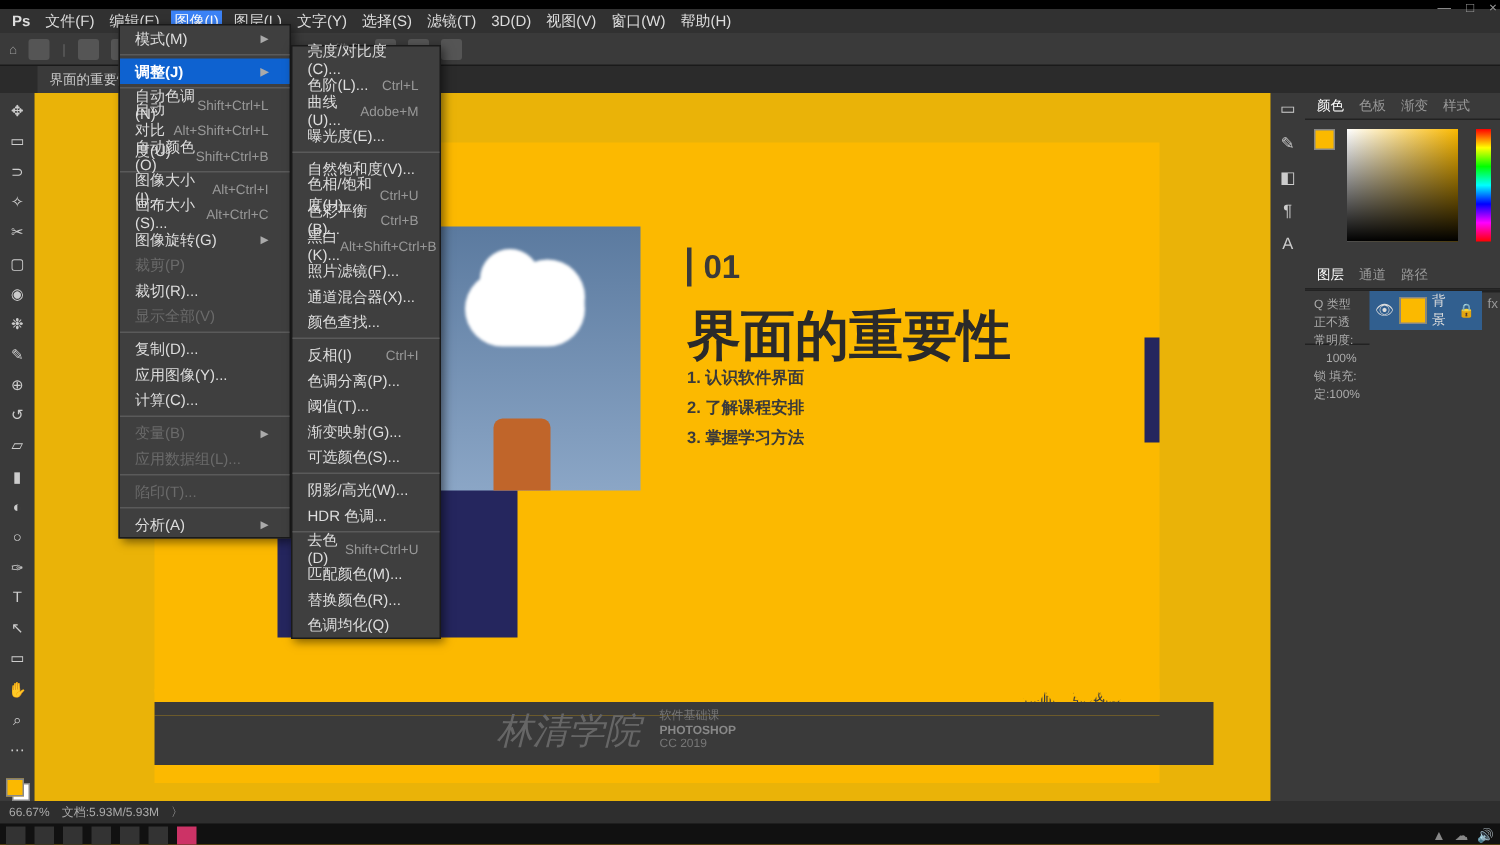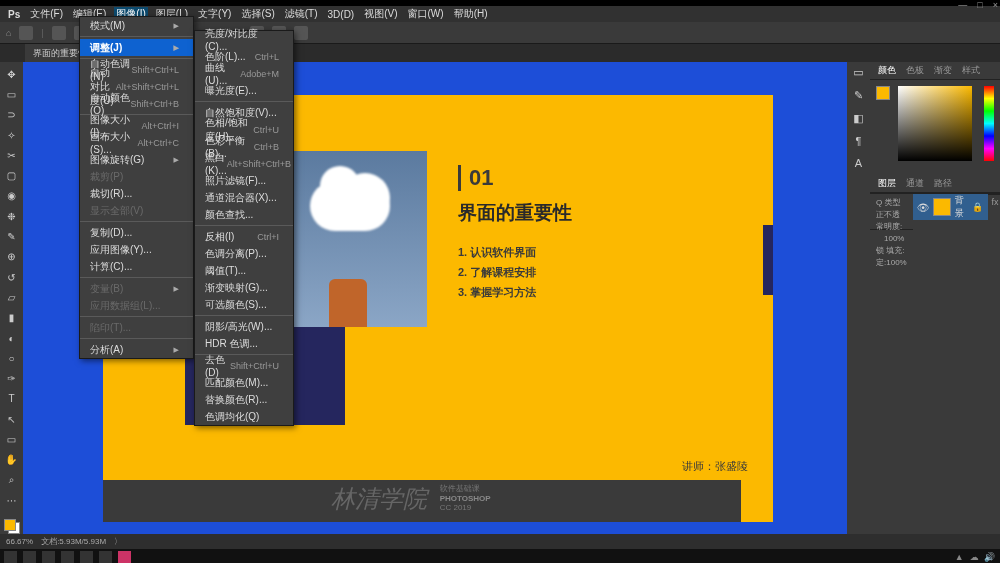--- a/index.html
+++ b/index.html
@@ -8,7 +8,7 @@
 .winctrl{position:absolute;right:2px;top:0;display:flex;gap:10px;font-size:9px;color:#999;}
 .menubar{height:16px;background:#313131;display:flex;align-items:center;padding-left:6px;gap:6px;font-size:10px;color:#ddd;}
 .menubar .mi{padding:0 2px;cursor:default;}
-.menubar .mi.active{background:#0c4a6e;color:#fff;text-decoration:underline;}
+.menubar .mi.active{background:#3b82f6;color:#fff;text-decoration:underline;}
 .optbar{height:22px;background:#3a3a3a;border-bottom:1px solid #1a1a1a;display:flex;align-items:center;padding-left:6px;gap:8px;font-size:9px;color:#999;}
 .optbar .ic{width:14px;height:14px;background:#555;border-radius:2px;}
 .tabbar{height:18px;background:#2b2b2b;display:flex;align-items:center;padding-left:25px;font-size:9px;color:#ccc;}

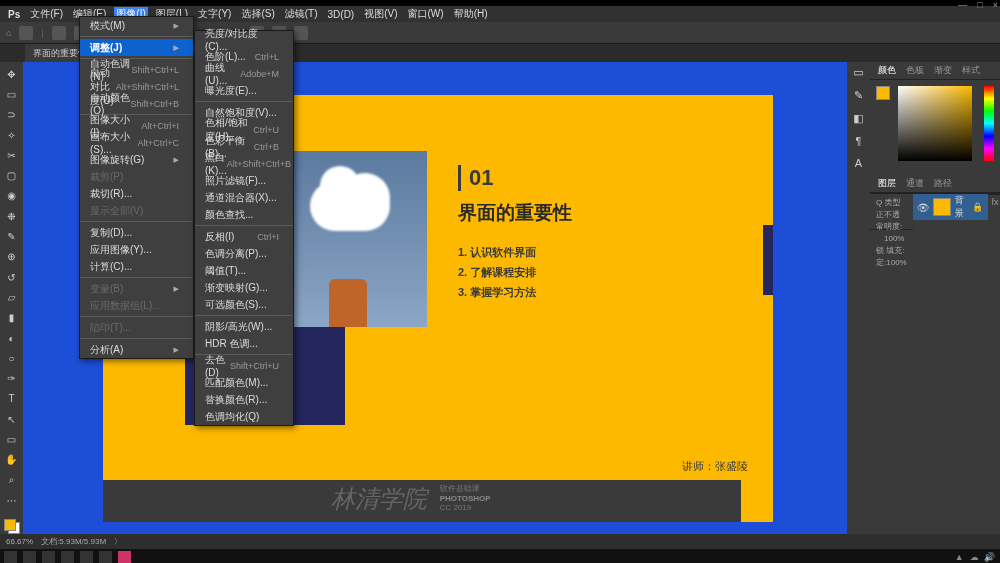--- a/index.html
+++ b/index.html
@@ -19,7 +19,7 @@
 .tools-left .sw{width:16px;height:16px;position:relative;margin-top:6px;}
 .tools-left .sw .fg{width:12px;height:12px;background:#fbb900;position:absolute;border:1px solid #888;}
 .tools-left .sw .bg{width:12px;height:12px;background:#fff;position:absolute;right:0;bottom:0;border:1px solid #888;}
-.canvas-wrap{flex:1;background:#1d4ed8;position:relative;overflow:hidden;}
+.canvas-wrap{flex:1;background:#eab308;position:relative;overflow:hidden;}
 .artboard{position:absolute;left:80px;top:33px;width:670px;height:427px;background:#fcb900;}
 .artboard .curtain{position:absolute;bottom:0;width:638px;height:42px;background:#3a3a3a;margin-top:18px;}
 .artboard .curtain::before{content:'';position:absolute;top:-9px;left:0;width:670px;height:18px;background:radial-gradient(circle at 9px 0,#fcb900 9px,transparent 9px);background-size:18px 18px;}

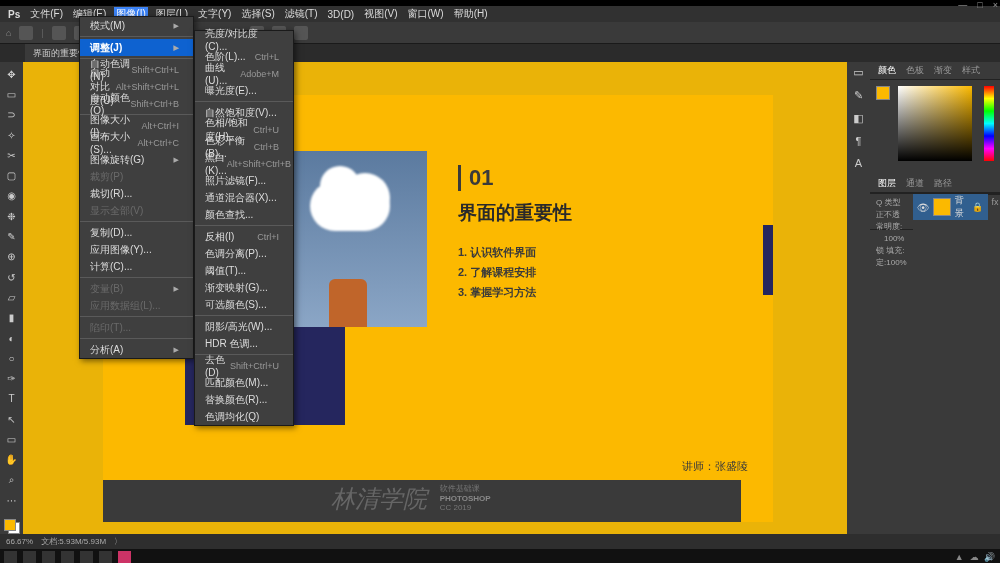--- a/index.html
+++ b/index.html
@@ -34,7 +34,7 @@
 .person{position:absolute;bottom:0;left:48px;width:50px;height:70px;}
 .person .body{width:38px;height:48px;background:#c0652a;border-radius:6px 6px 0 0;position:absolute;bottom:0;left:6px;}
 .artboard .num{position:absolute;left:355px;top:70px;font-size:22px;color:#3a3a3a;border-left:3px solid #3a3a3a;padding-left:8px;font-weight:bold;}
-.artboard .title{position:absolute;left:355px;top:105px;font-size:19px;color:#2a2a2a;font-weight:600;}
+.artboard .title{position:absolute;left:355px;top:105px;font-size:36px;color:#2a2a2a;font-weight:600;}
 .artboard .list{position:absolute;left:355px;top:148px;font-size:11px;color:#3a3a3a;line-height:1.8;font-weight:bold;}
 .artboard .teacher{position:absolute;right:25px;bottom:48px;font-size:11px;color:#3a3a3a;}
 .artboard .ribbon{position:absolute;right:0;top:130px;width:10px;height:70px;background:#25265e;}

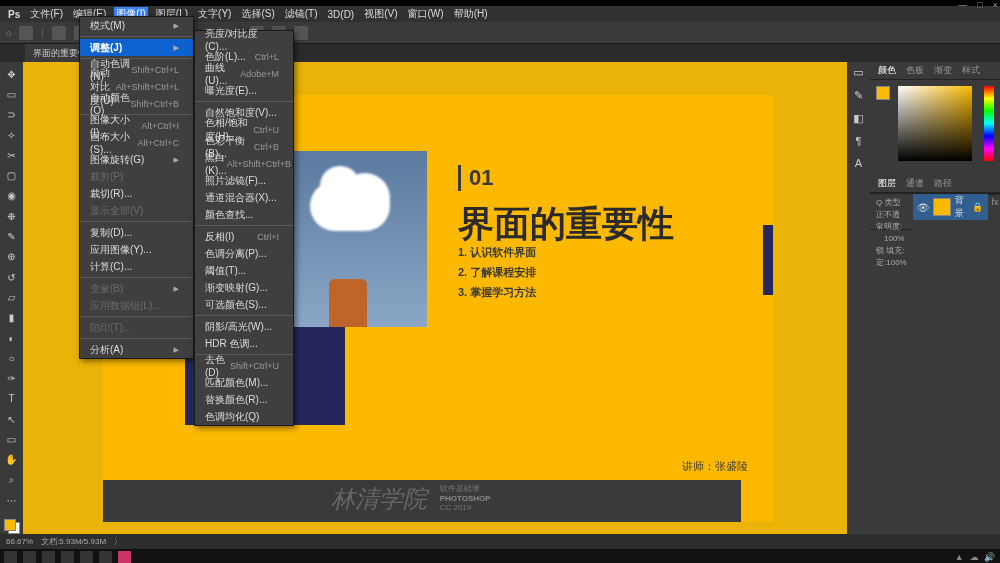--- a/index.html
+++ b/index.html
@@ -21,7 +21,7 @@
 .tools-left .sw .bg{width:12px;height:12px;background:#fff;position:absolute;right:0;bottom:0;border:1px solid #888;}
 .canvas-wrap{flex:1;background:#eab308;position:relative;overflow:hidden;}
 .artboard{position:absolute;left:80px;top:33px;width:670px;height:427px;background:#fcb900;}
-.artboard .curtain{position:absolute;bottom:0;width:638px;height:42px;background:#3a3a3a;margin-top:18px;}
+.artboard .curtain{position:absolute;bottom:12px;width:706px;height:42px;background:#3a3a3a;margin-top:18px;}
 .artboard .curtain::before{content:'';position:absolute;top:-9px;left:0;width:670px;height:18px;background:radial-gradient(circle at 9px 0,#fcb900 9px,transparent 9px);background-size:18px 18px;}
 .artboard .school{position:absolute;left:228px;bottom:7px;font-size:24px;color:#666;font-style:italic;}
 .artboard .school .sub{font-size:8px;color:#777;display:block;font-style:normal;}

